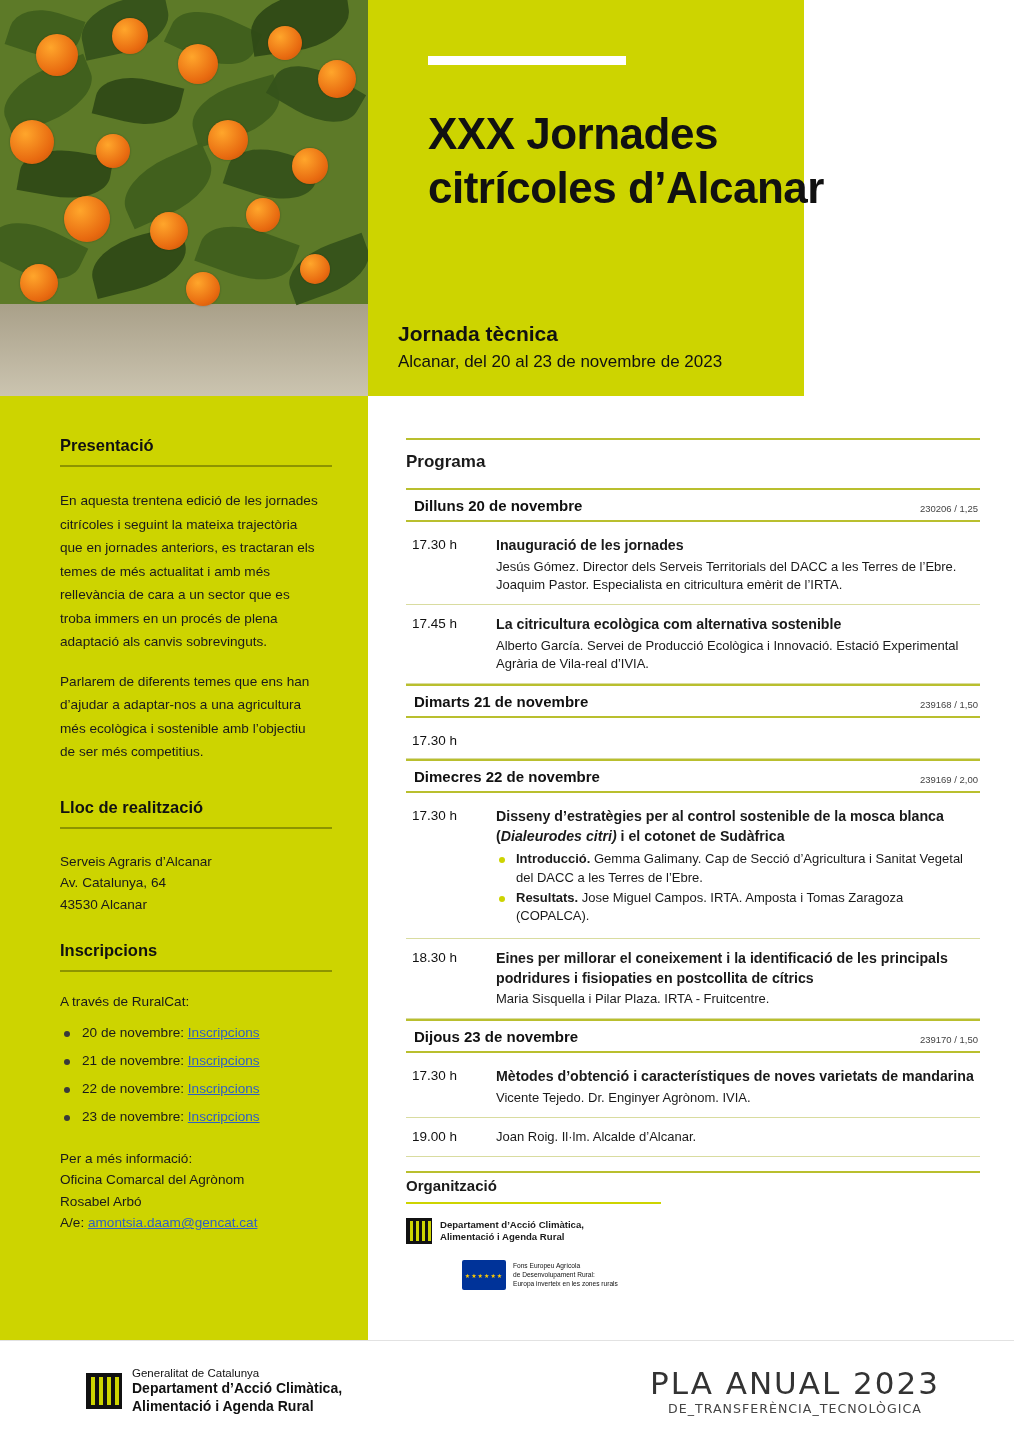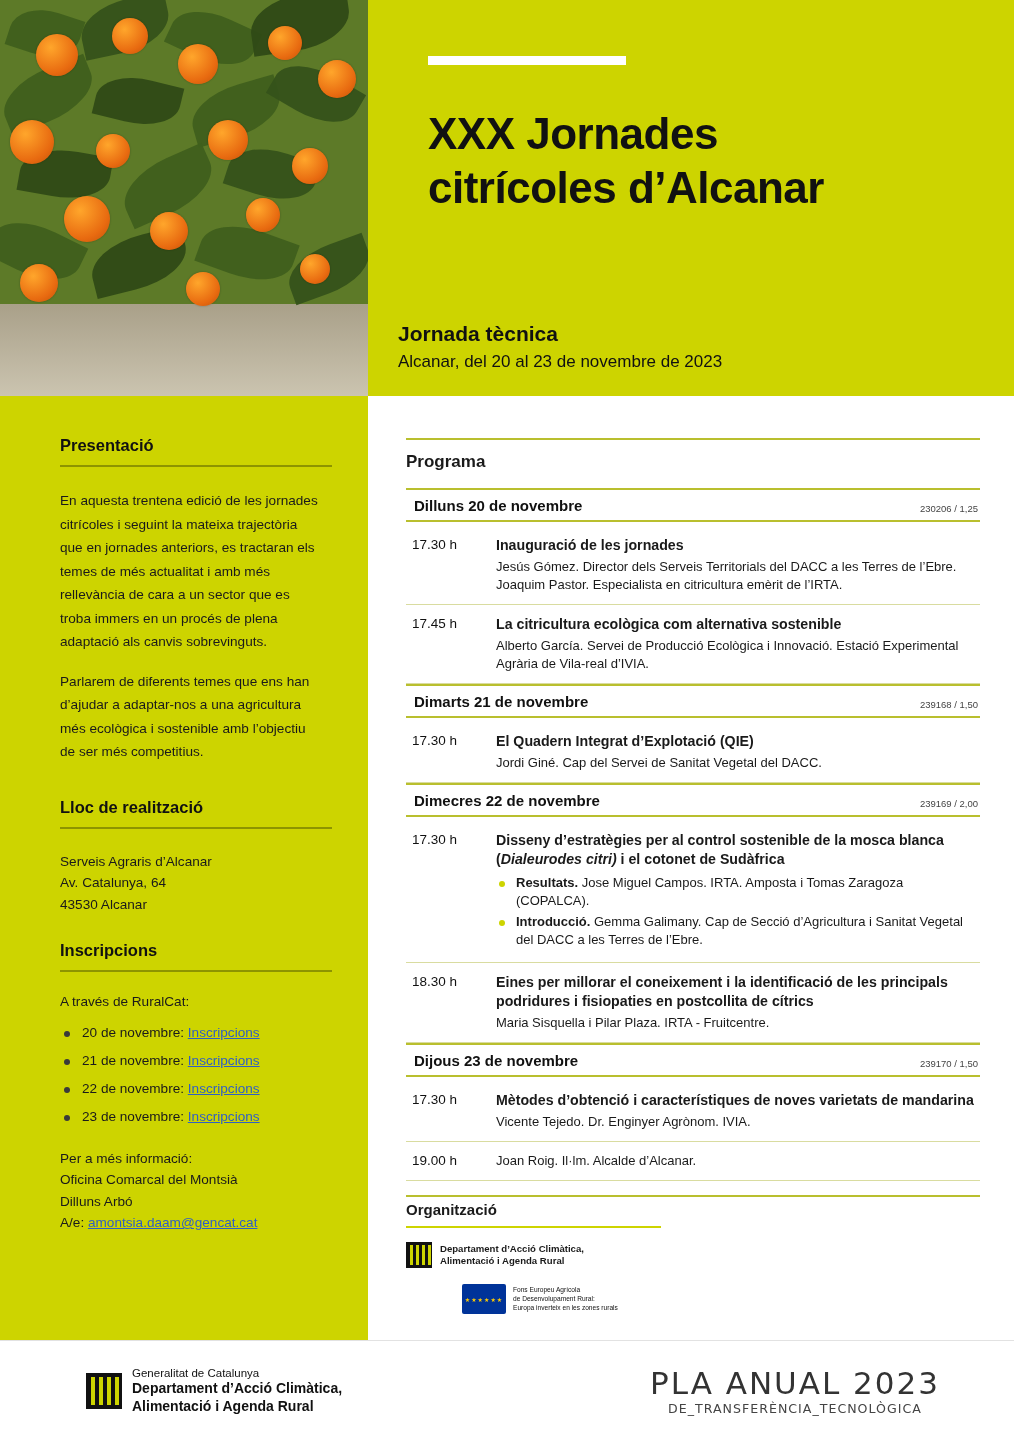--- a/index.html
+++ b/index.html
@@ -16,7 +16,7 @@
 
   
   .top-band {
-    position: absolute; left:0; top:0; width:1014px; height:396px;
+    position: absolute; left:0; top:0; width:804px; height:396px;
     background: #cdd400;
   }
   .photo {

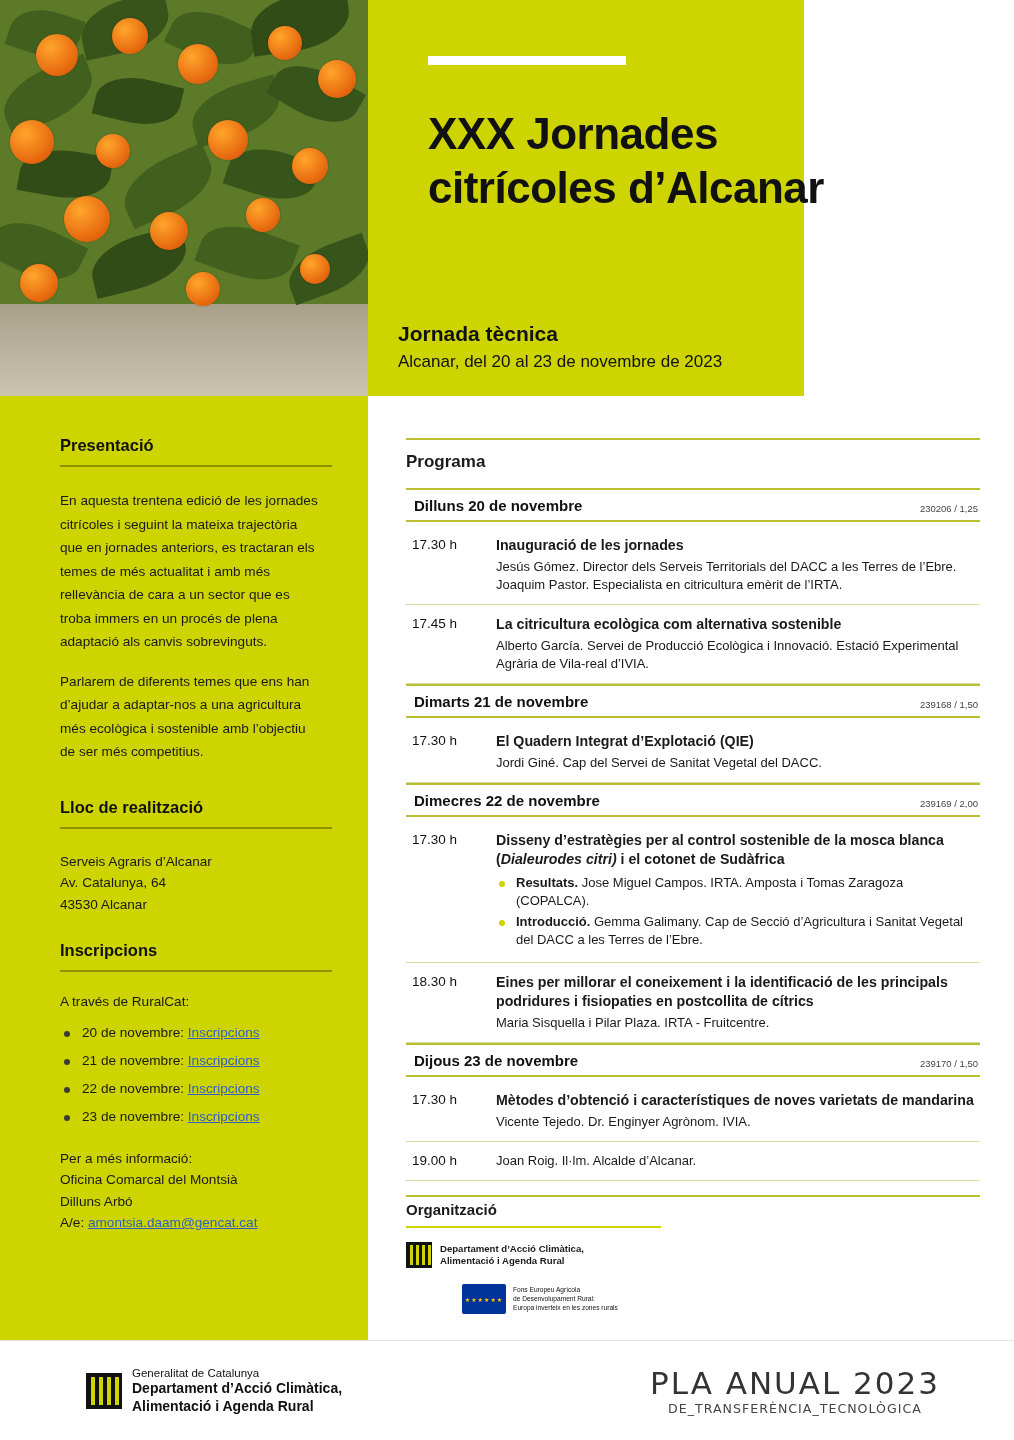--- a/index.html
+++ b/index.html
@@ -303,10 +303,6 @@
     </div>
     <div class="sess">
       <div class="sess-time">17.30 h</div>
-      <div class="sess-body">
-        <p class="sess-title">El Quadern Integrat d’Explotació (QIE)</p>
-        <p class="sess-desc">Jordi Giné. Cap del Servei de Sanitat Vegetal del DACC.</p>
-      </div>
     </div>
 
     <div class="day-head">

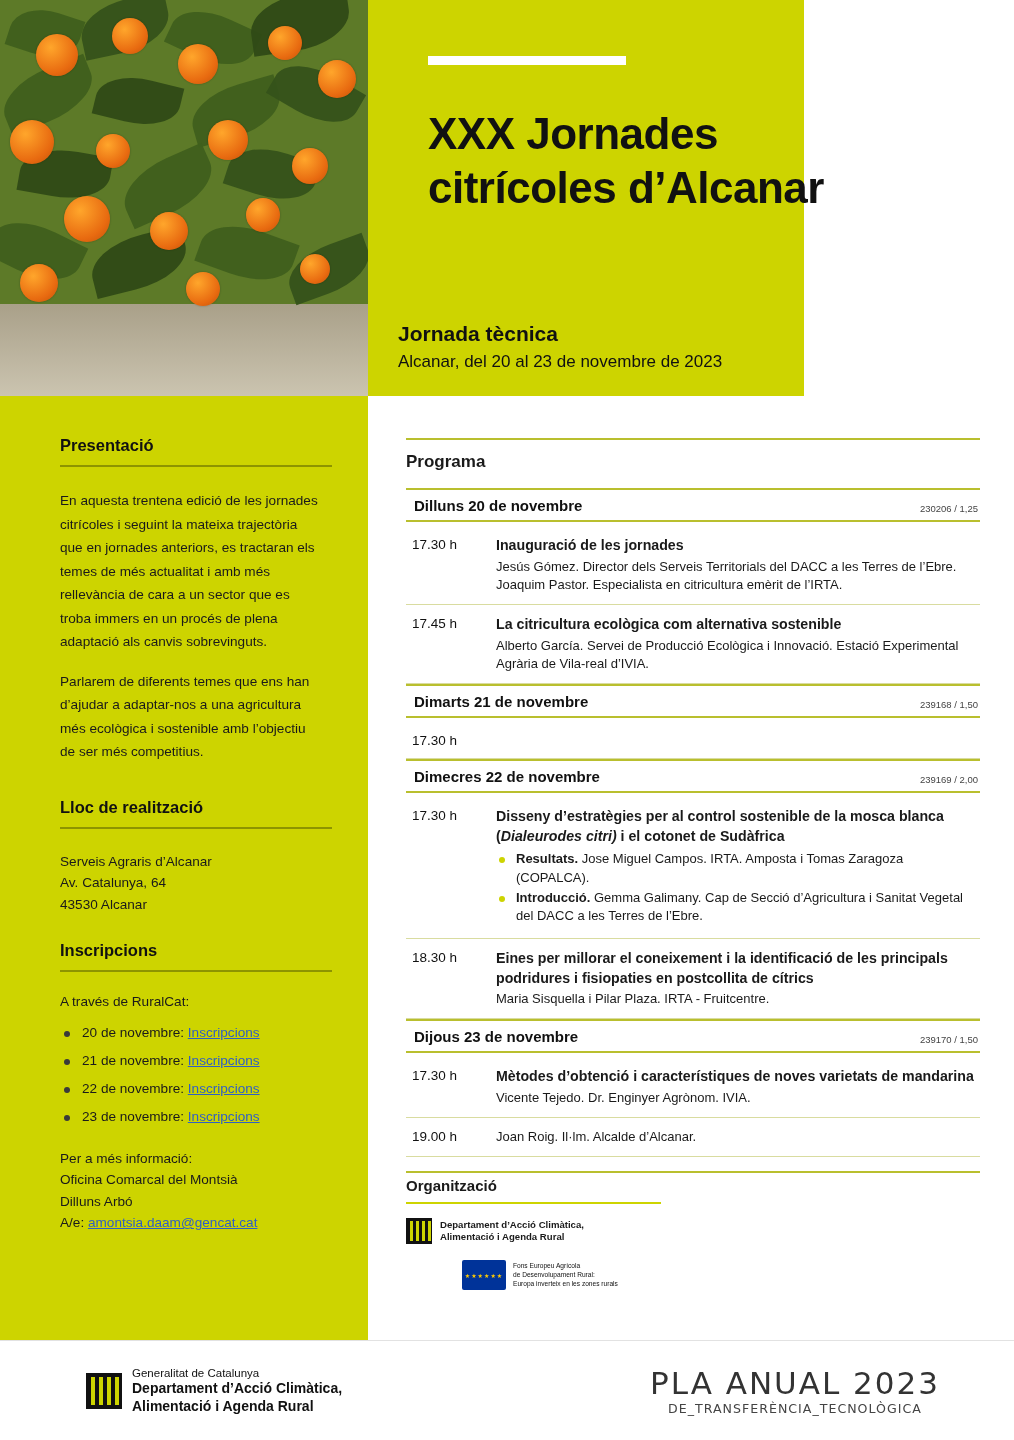--- a/index.html
+++ b/index.html
@@ -315,10 +315,10 @@
         <p class="sess-title">Disseny d’estratègies per al control sostenible de la mosca blanca (<em>Dialeurodes citri)</em> i el cotonet de Sudàfrica</p>
         <ul class="bullets">
           <li>
-            <b>Resultats.</b><span> Jose Miguel Campos. IRTA. Amposta i Tomas Zaragoza (COPALCA).</span>
+            <b>Introducció.</b><span> Gemma Galimany. Cap de Secció d’Agricultura i Sanitat Vegetal del DACC a les Terres de l’Ebre.</span>
           </li>
           <li>
-            <b>Introducció.</b><span> Gemma Galimany. Cap de Secció d’Agricultura i Sanitat Vegetal del DACC a les Terres de l’Ebre.</span>
+            <b>Resultats.</b><span> Jose Miguel Campos. IRTA. Amposta i Tomas Zaragoza (COPALCA).</span>
           </li>
         </ul>
       </div>

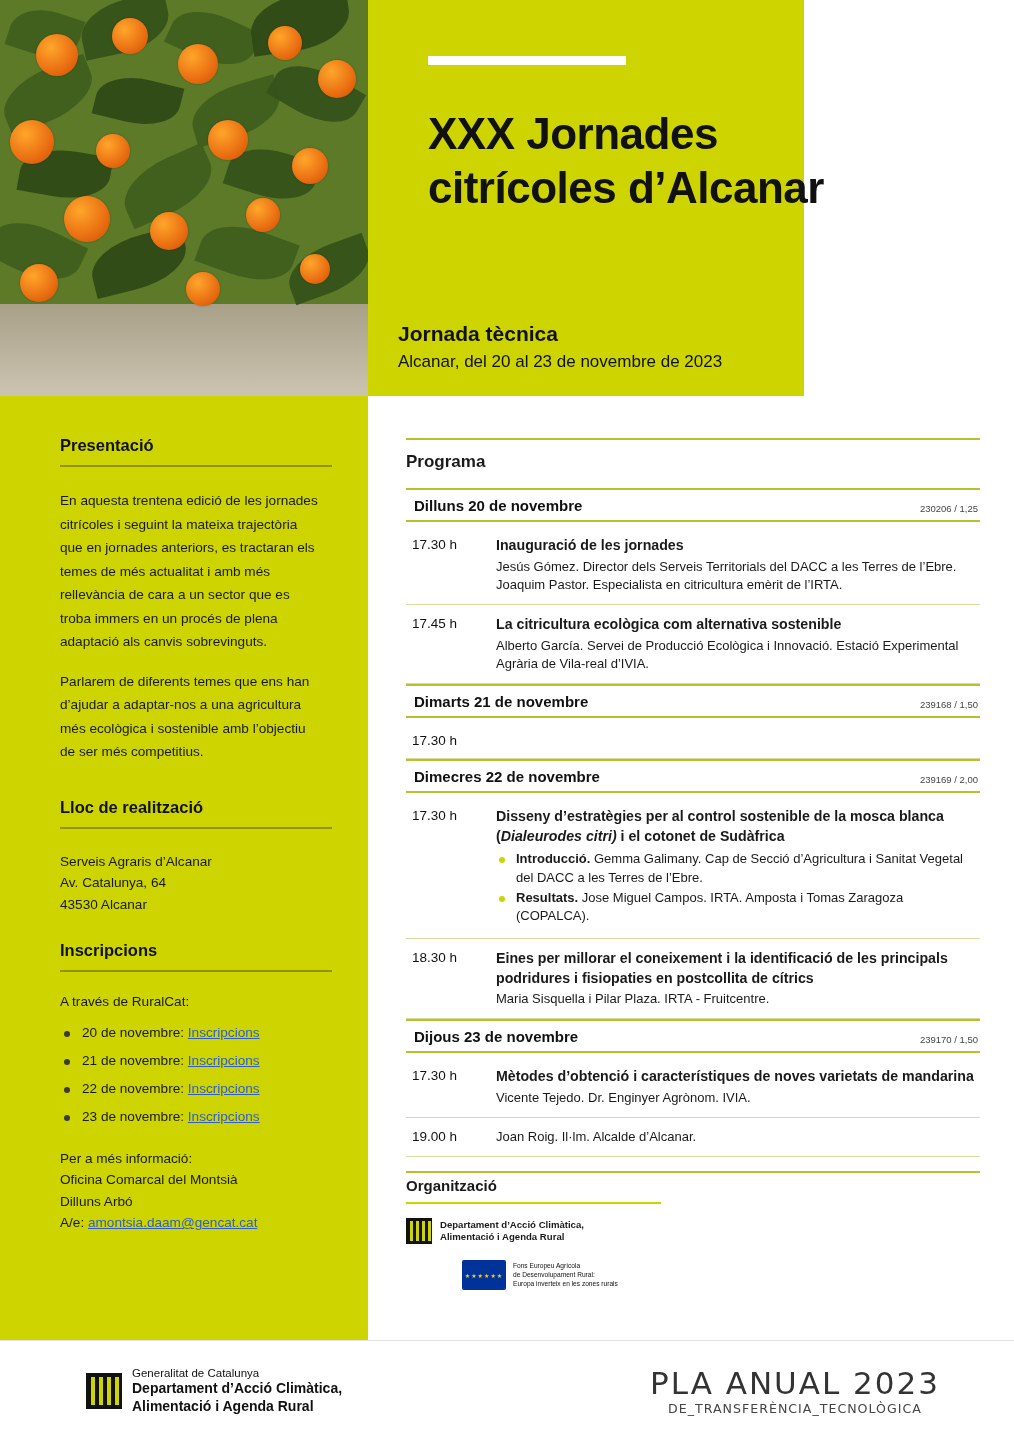--- a/index.html
+++ b/index.html
@@ -265,7 +265,7 @@
     </ul>
 
     <p class="lc-addr">Per a més informació:</p>
-    <p class="lc-addr">Oficina Comarcal del Montsià</p>
+    <p class="lc-addr">Oficina Comarcal del Agrònom</p>
     <p class="lc-addr">Dilluns Arbó</p>
     <p class="lc-addr">
       <span>A/e:</span>

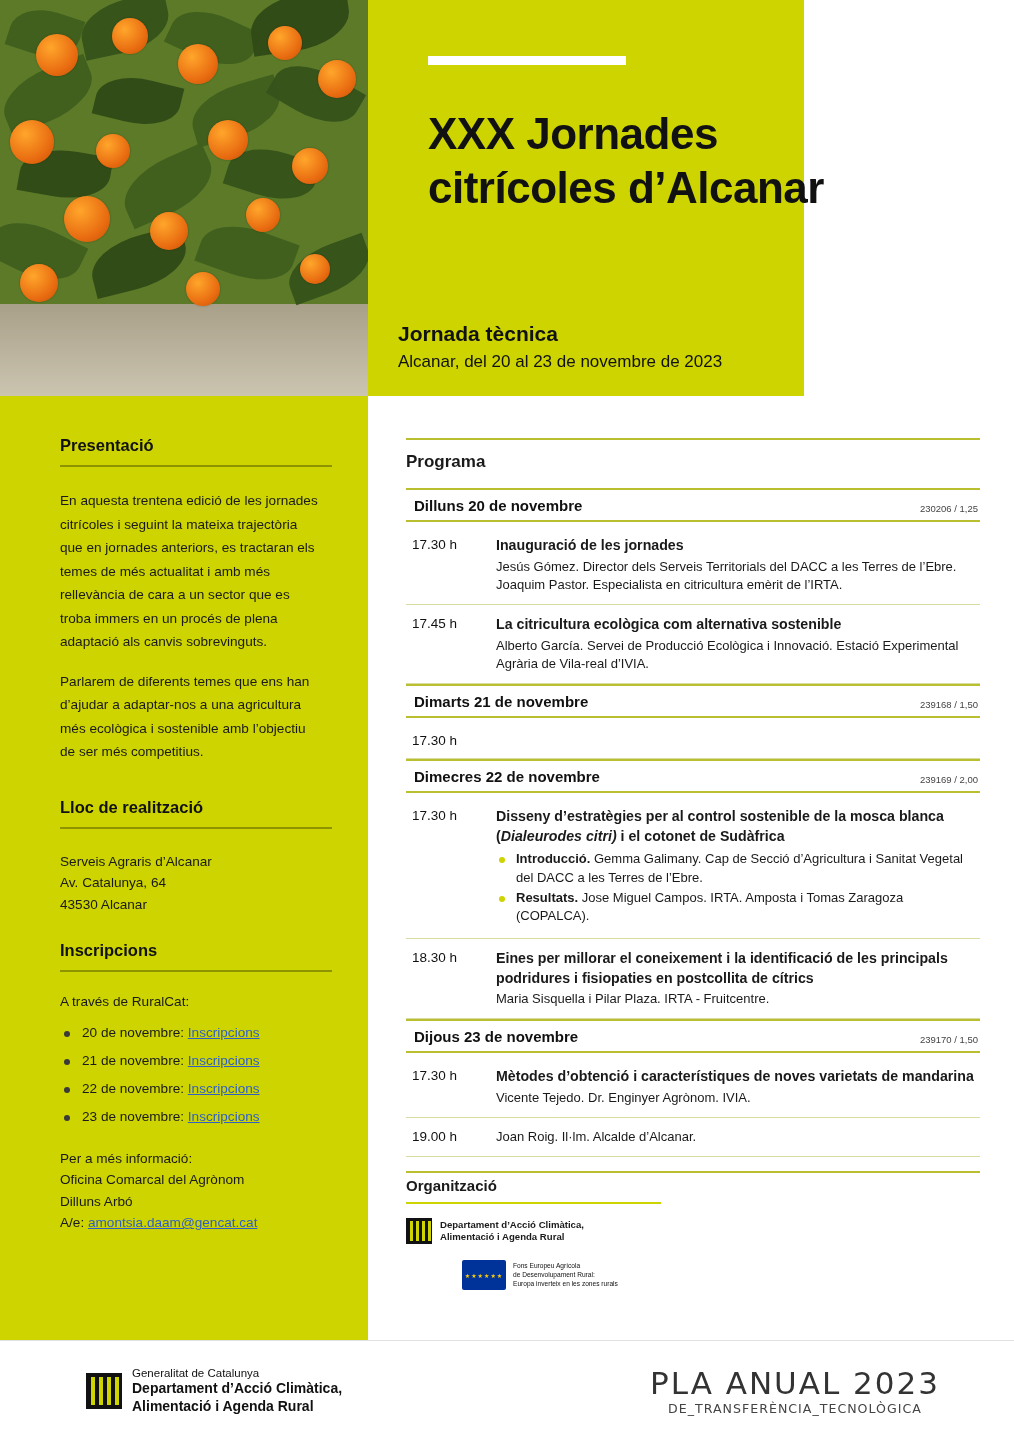--- a/index.html
+++ b/index.html
@@ -266,7 +266,7 @@
 
     <p class="lc-addr">Per a més informació:</p>
     <p class="lc-addr">Oficina Comarcal del Agrònom</p>
-    <p class="lc-addr">Dilluns Arbó</p>
+    <p class="lc-addr">Rosabel Arbó</p>
     <p class="lc-addr">
       <span>A/e:</span>
       <a class="mail-link" href="#">amontsia.daam@gencat.cat</a>

